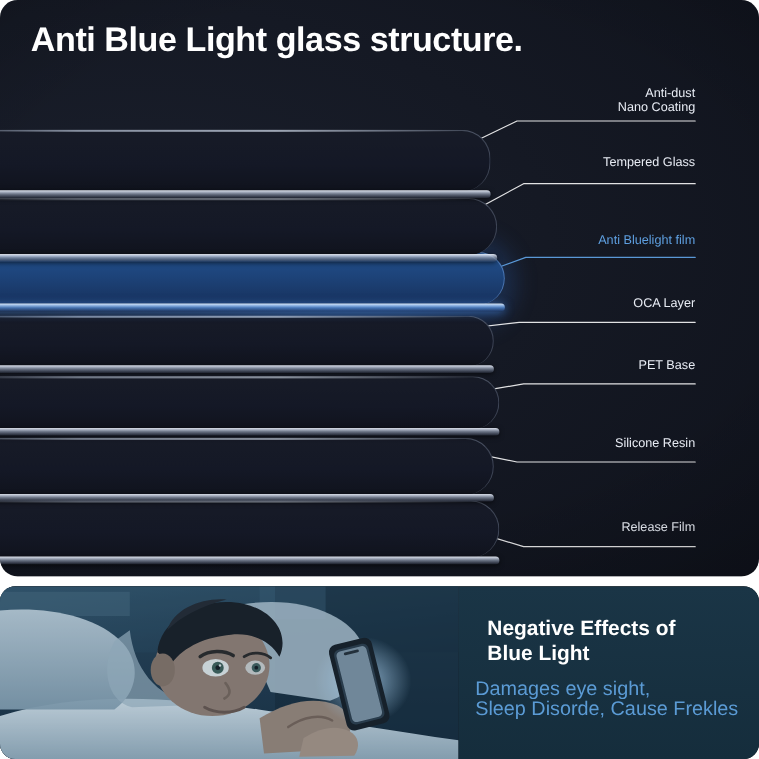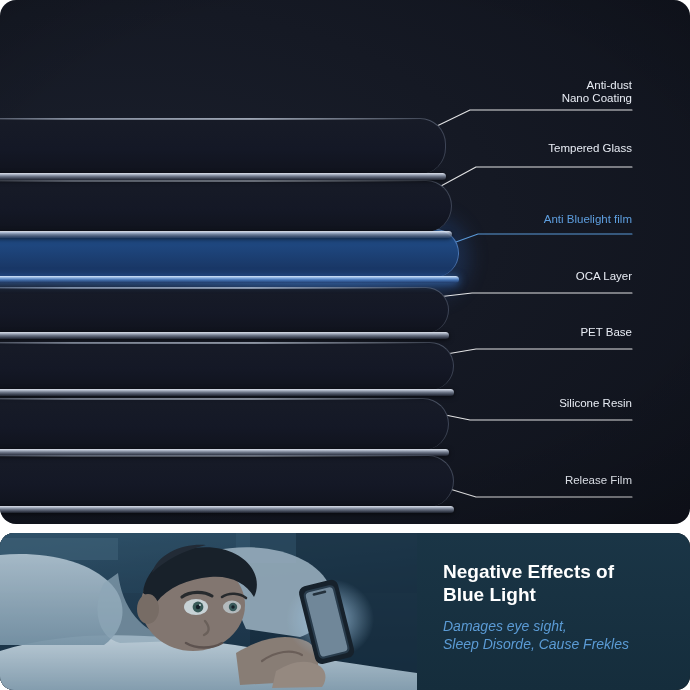--- a/index.html
+++ b/index.html
@@ -201,6 +201,7 @@
 
     <div class="panel-vignette"></div>
 
+    <div class="title">Anti Blue Light glass structure.</div>
   </div>
 
   <div class="banner">

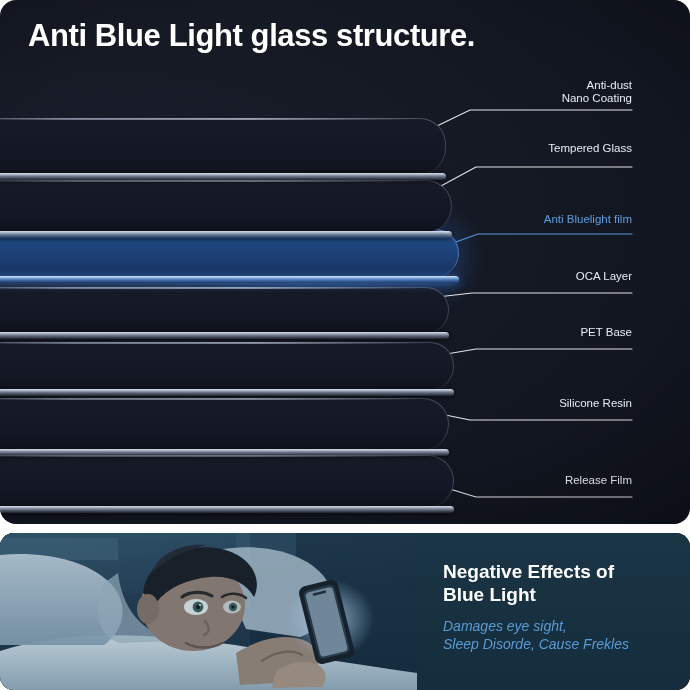--- a/index.html
+++ b/index.html
@@ -119,10 +119,9 @@
     white-space:pre-line;
   }
   .banner-sub{
-    position:absolute;left:26px;top:84px;
-    font-size:14px;font-weight:400;color:#5b9bd5;line-height:18px;
+    position:absolute;left:15px;top:84px;
+    font-size:18px;font-weight:400;color:#5b9bd5;line-height:18px;
     white-space:pre-line;
-    font-style:italic;
   }
 </style>
 </head>

